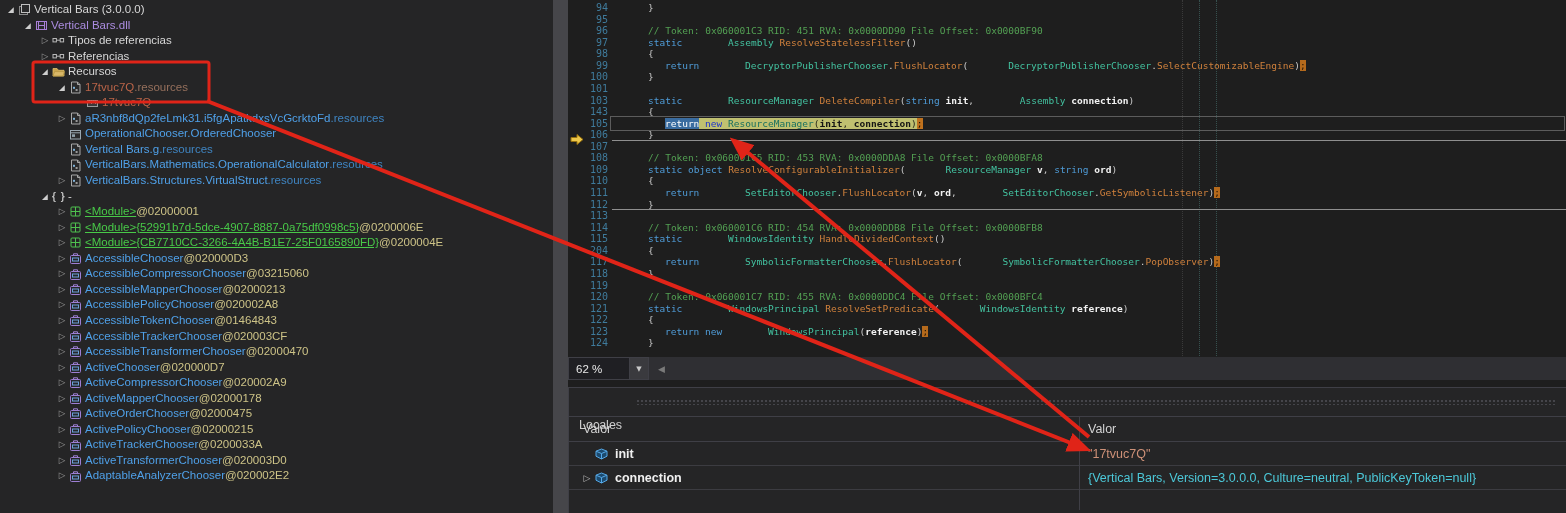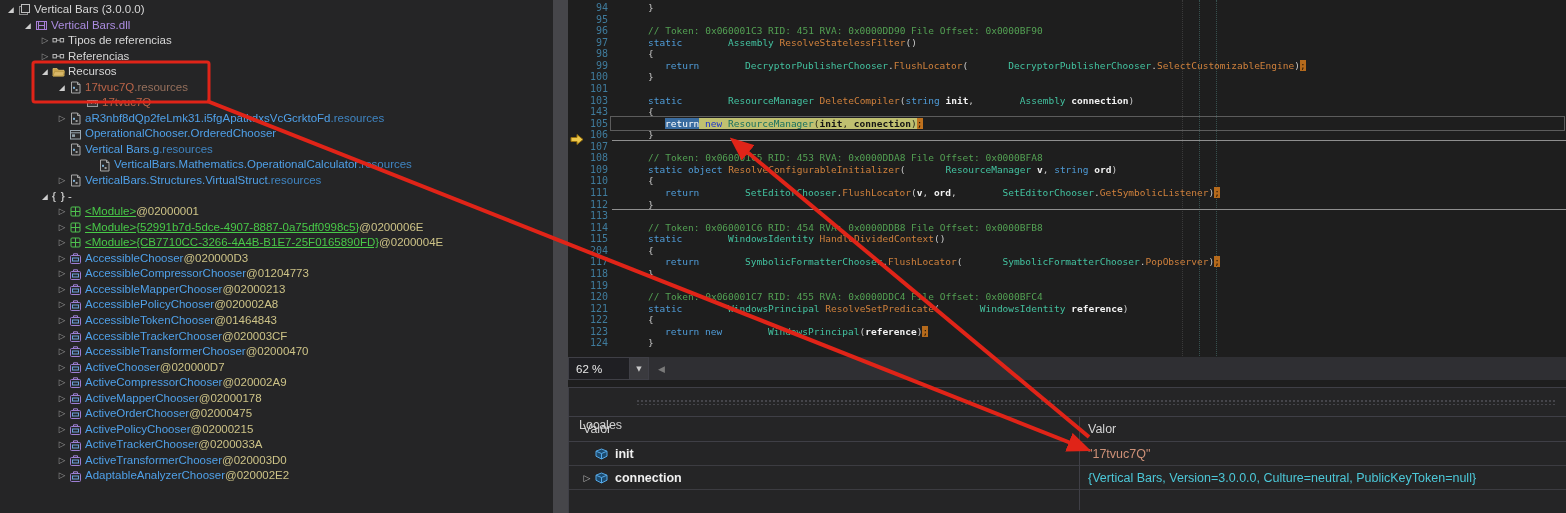--- a/index.html
+++ b/index.html
@@ -195,7 +195,7 @@
         <span class="s-blue">Vertical Bars.g</span>
         <span class="s-bluedim">.resources</span>
       </div>
-      <div class="trow" style="padding-left:84px">
+      <div class="trow" style="padding-left:55px">
         <span class="exp"></span>
         <span class="ticon">
           <svg width="13" height="13" viewBox="0 0 13 13">

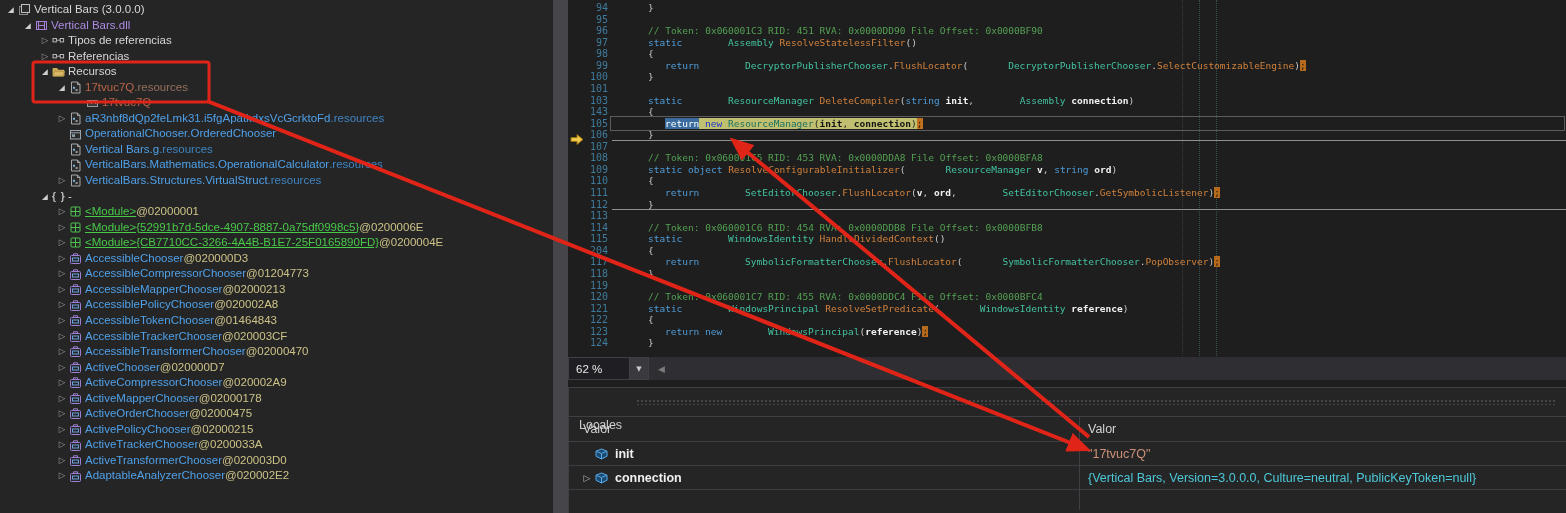--- a/index.html
+++ b/index.html
@@ -281,7 +281,7 @@
           </svg>
         </span>
         <span class="s-blue">AccessibleCompressorChooser</span>
-        <span class="s-addr"> @01204773</span>
+        <span class="s-addr"> @03215060</span>
       </div>
       <div class="trow" style="padding-left:55px">
         <span class="exp closed">▷</span>

